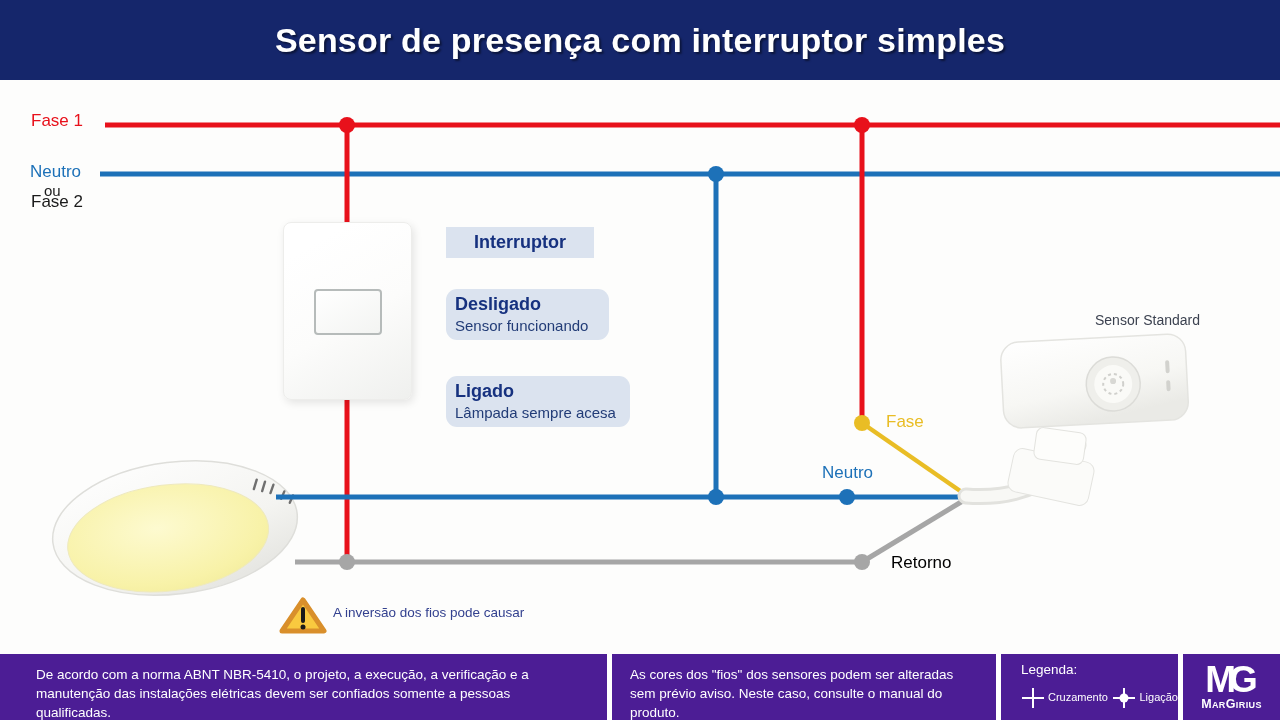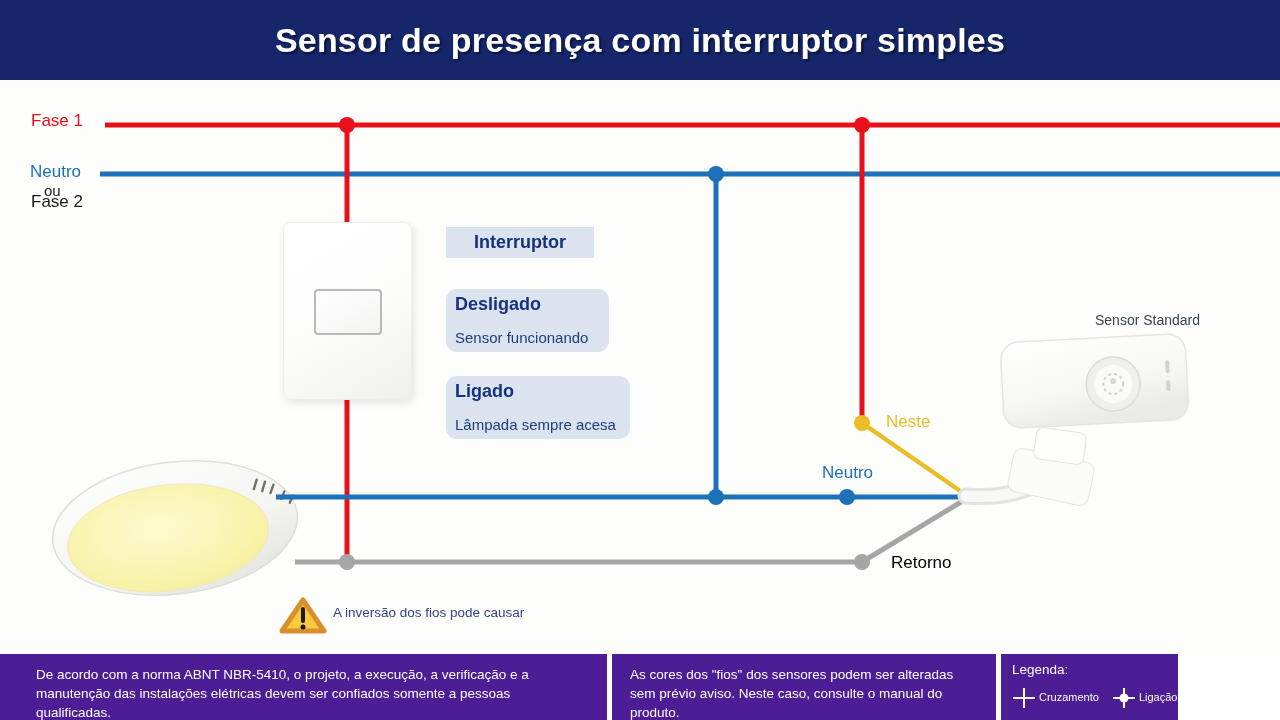--- a/index.html
+++ b/index.html
@@ -43,7 +43,7 @@
   .lbl-desligado { left:446px; top:289px; width:163px; }
   .lbl-ligado   { left:446px; top:376px; width:184px; }
   .lbl-block .t { font-size:18px; font-weight:bold; }
-  .lbl-block .s { font-size:15px; color:#223c77; margin-top:14px; }
+  .lbl-block .s { font-size:15px; color:#223c77; margin-top:2px; }
   
   .wlabel { position:absolute; z-index:3; font-size:17px; }
   .w-fase1   { left:31px;  top:111px; color:#e8111b; }

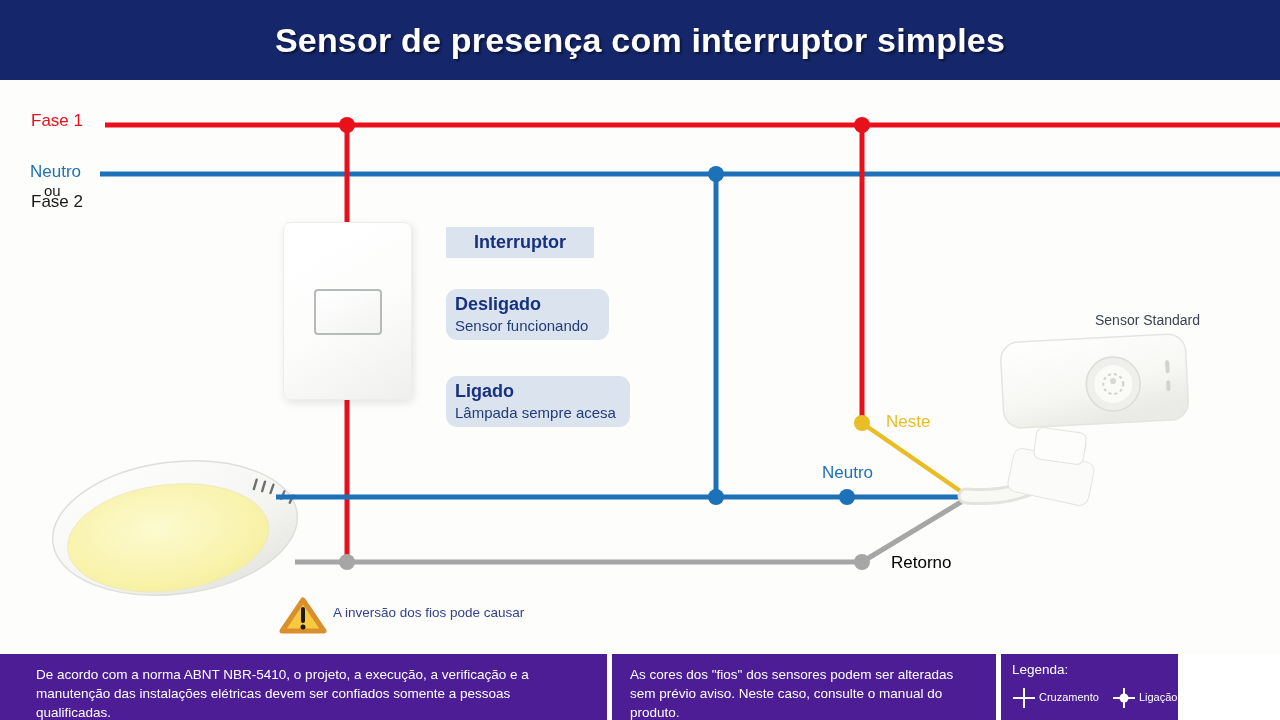--- a/index.html
+++ b/index.html
@@ -183,7 +183,7 @@
   <div class="wlabel w-neutro">Neutro</div>
   <div class="wlabel w-ou">ou</div>
   <div class="wlabel w-fase2">Fase 2</div>
-  <div class="wlabel w-fase">Neste</div>
+  <div class="wlabel w-fase">Fase</div>
   <div class="wlabel w-neutro2">Neutro</div>
   <div class="wlabel w-retorno">Retorno</div>
   <div class="wlabel w-sensor">Sensor Standard</div>

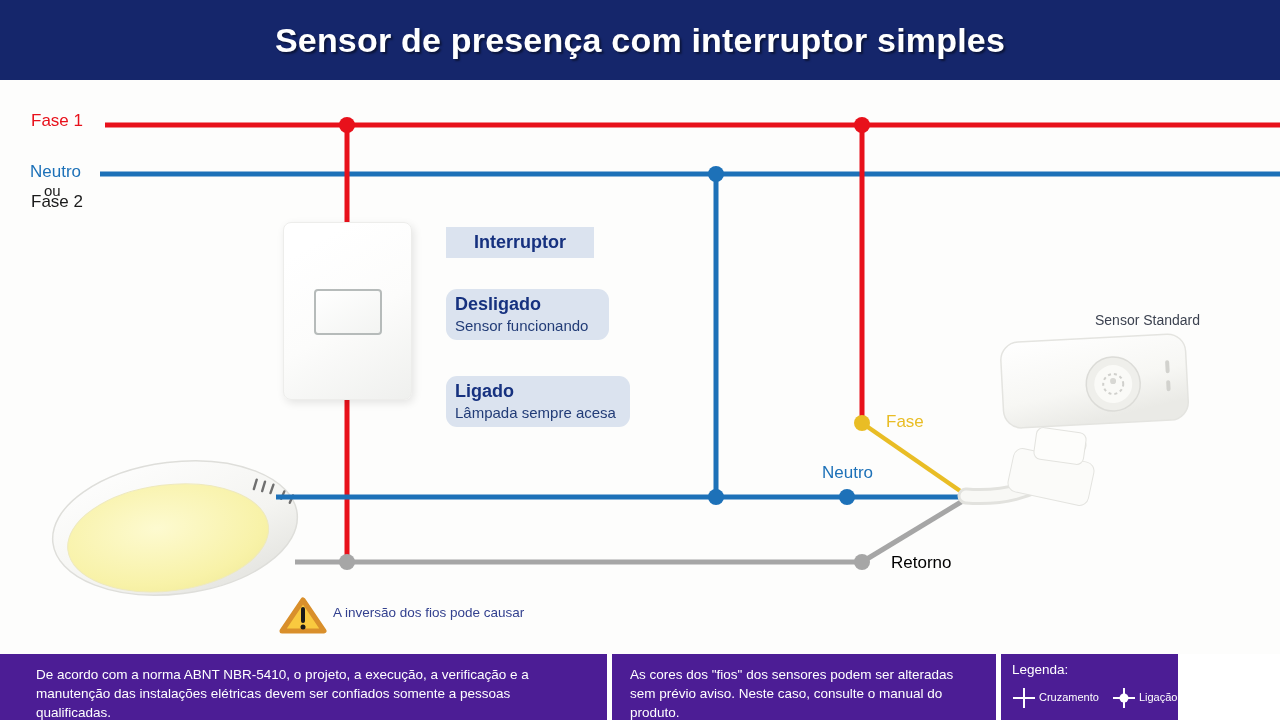--- a/index.html
+++ b/index.html
@@ -64,7 +64,7 @@
   .panel { position:absolute; top:0; height:66px; background:#4c1d95; color:#ffffff; box-sizing:border-box; }
   .p1 { left:0;     width:607px; padding:11px 26px 0 36px; font-size:13.5px; line-height:1.42; }
   .p2 { left:612px; width:384px; padding:11px 16px 0 18px; font-size:13.5px; line-height:1.42; }
-  .p3 { left:1001px; width:177px; padding:8px 0 0 11px; }
+  .p3 { left:1001px; width:177px; padding:8px 0 0 20px; }
   .p3 .legend-title { font-size:13.5px; }
   .legend-row { display:flex; align-items:center; margin-top:8px; }
   .legend-row .sym { flex:0 0 auto; }

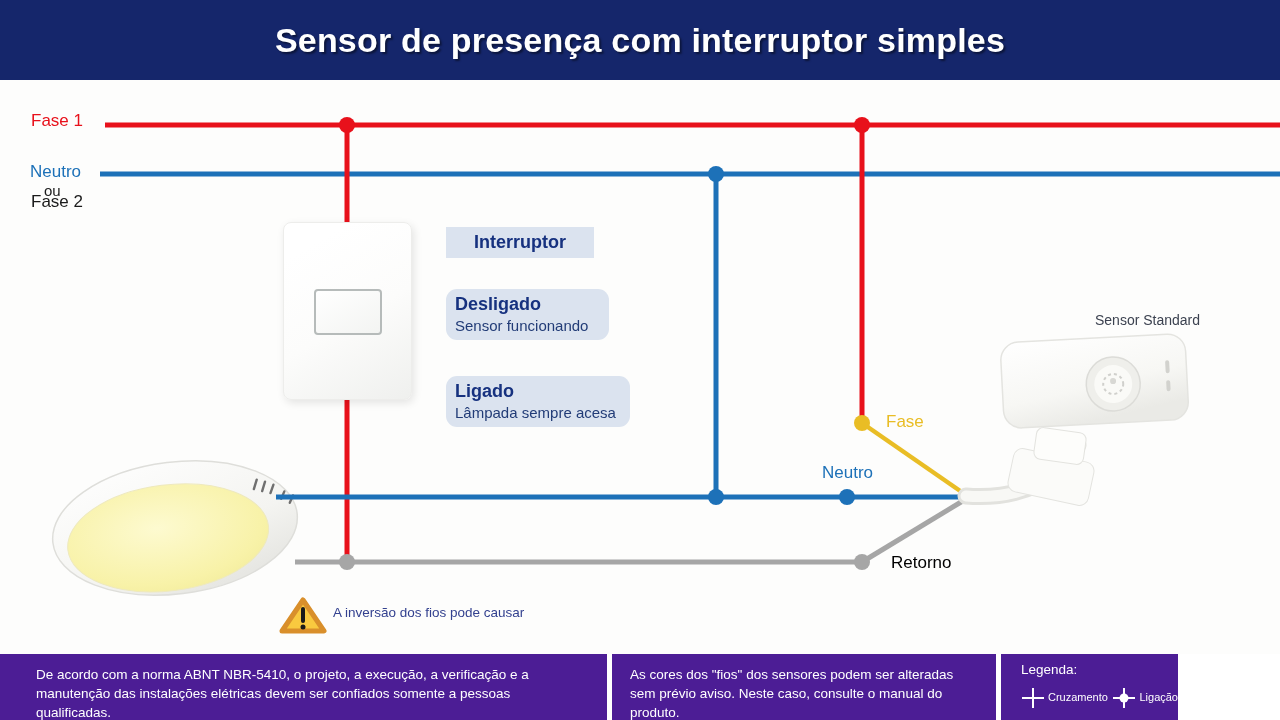--- a/index.html
+++ b/index.html
@@ -212,6 +212,10 @@
         <span class="ltext">Ligação</span>
       </div>
     </div>
+    <div class="panel p4">
+      <div class="brand-mg">MG</div>
+      <div class="brand-name">MarGirius</div>
+    </div>
   </div>
 
 </div>

